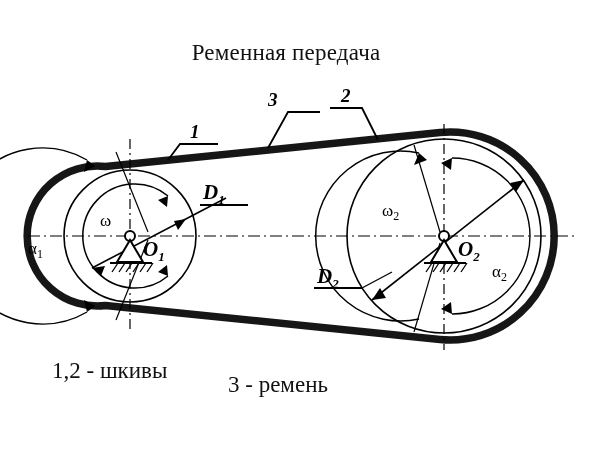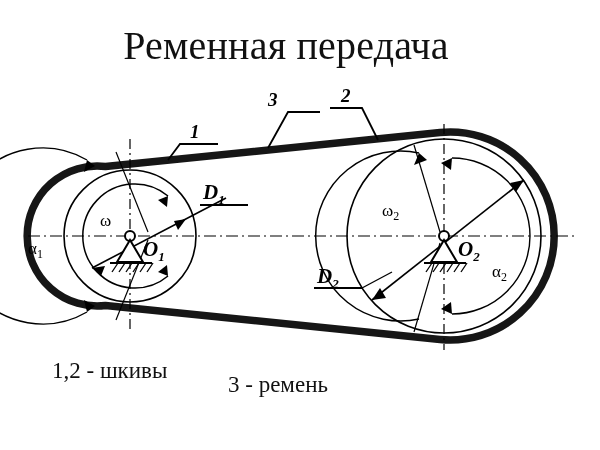--- a/index.html
+++ b/index.html
@@ -13,10 +13,10 @@
   }
   #stage{position:absolute;left:0;top:0;width:600px;height:450px;}
   .title{
-    position:absolute;left:0;top:22px;width:572px;
+    position:absolute;left:0;top:40px;width:572px;
     text-align:center;
     font-family:"Liberation Serif", serif;
-    font-size:40px;
+    font-size:23px;
     font-weight:400;
     color:#111111;
     letter-spacing:0.2px;

